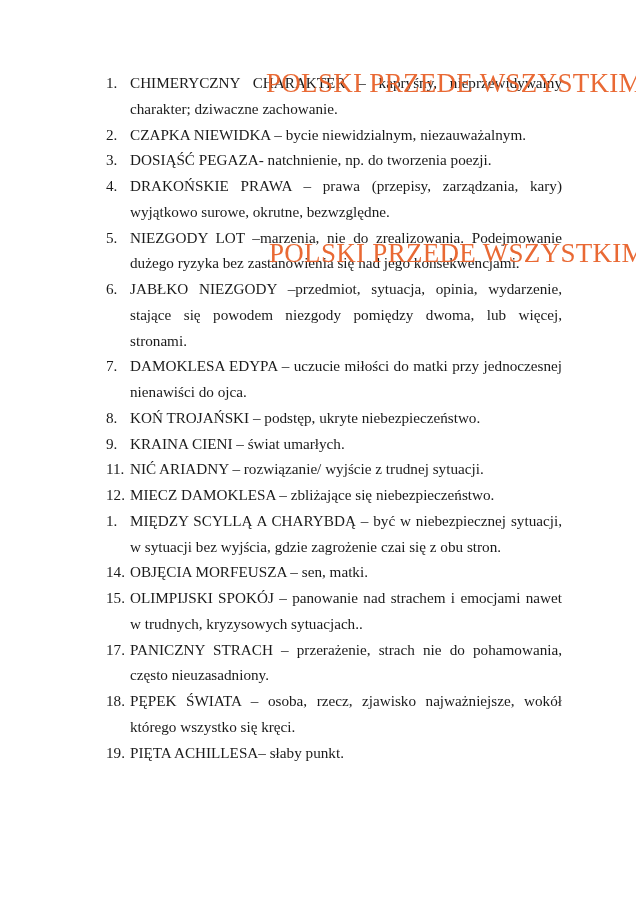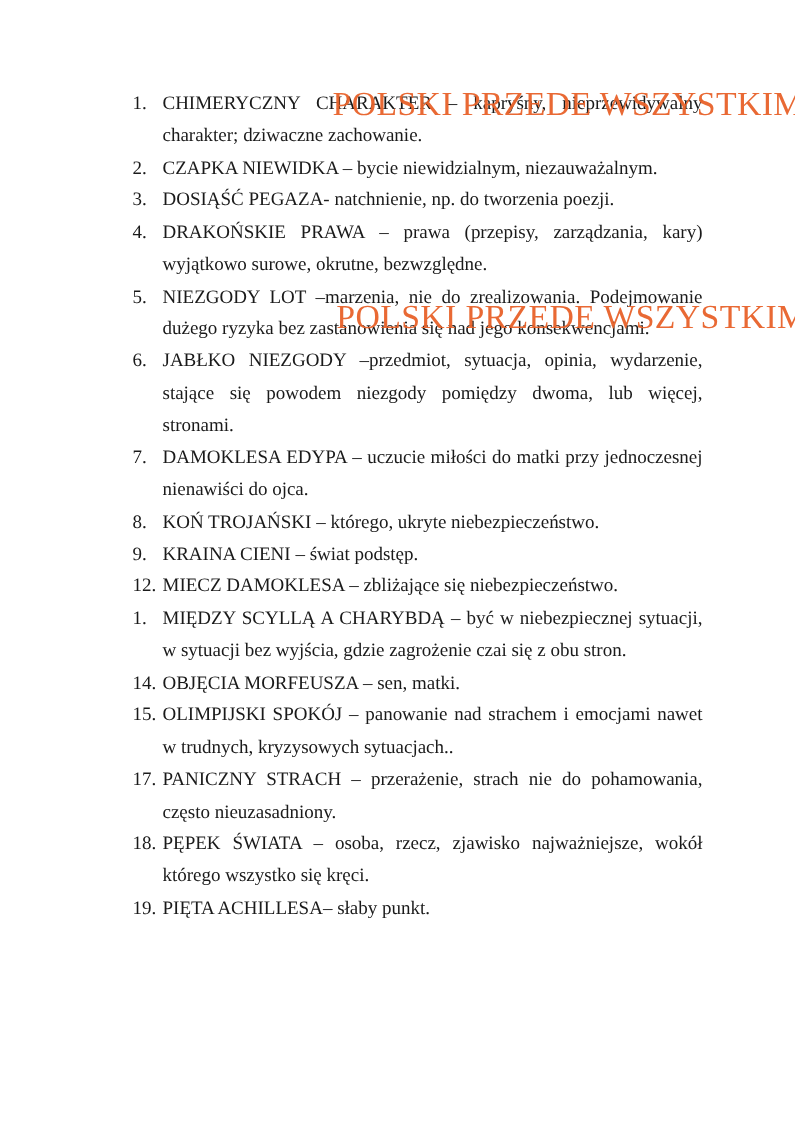--- a/index.html
+++ b/index.html
@@ -37,7 +37,7 @@
     <li class="item"><span class="num">5.</span><span class="term">NIEZGODY LOT</span><span> –</span><span>marzenia, nie do zrealizowania. Podejmowanie dużego ryzyka bez zastanowienia się nad jego konsekwencjami.</span></li>
     <li class="item"><span class="num">6.</span><span class="term">JABŁKO NIEZGODY</span><span> –</span><span>przedmiot, sytuacja, opinia, wydarzenie, stające się powodem niezgody pomiędzy dwoma, lub więcej, stronami.</span></li>
     <li class="item"><span class="num">7.</span><span class="term">DAMOKLESA EDYPA</span><span> – </span><span>uczucie miłości do matki przy jednoczesnej nienawiści do ojca.</span></li>
-    <li class="item"><span class="num">8.</span><span class="term">KOŃ TROJAŃSKI</span><span> – </span><span>którego, ukryte niebezpieczeństwo.</span></li>
+    <li class="item"><span class="num">8.</span><span class="term">KOŃ TROJAŃSKI</span><span> – </span><span>podstęp, ukryte niebezpieczeństwo.</span></li>
     <li class="item"><span class="num">9.</span><span class="term">KRAINA CIENI</span><span> – </span><span>świat podstęp.</span></li>
     <li class="item"><span class="num">12.</span><span class="term">MIECZ DAMOKLESA</span><span> – </span><span>zbliżające się niebezpieczeństwo.</span></li>
     <li class="item"><span class="num">1.</span><span class="term">MIĘDZY SCYLLĄ A CHARYBDĄ</span><span> – </span><span>być w niebezpiecznej sytuacji, w sytuacji bez wyjścia, gdzie zagrożenie czai się z obu stron.</span></li>

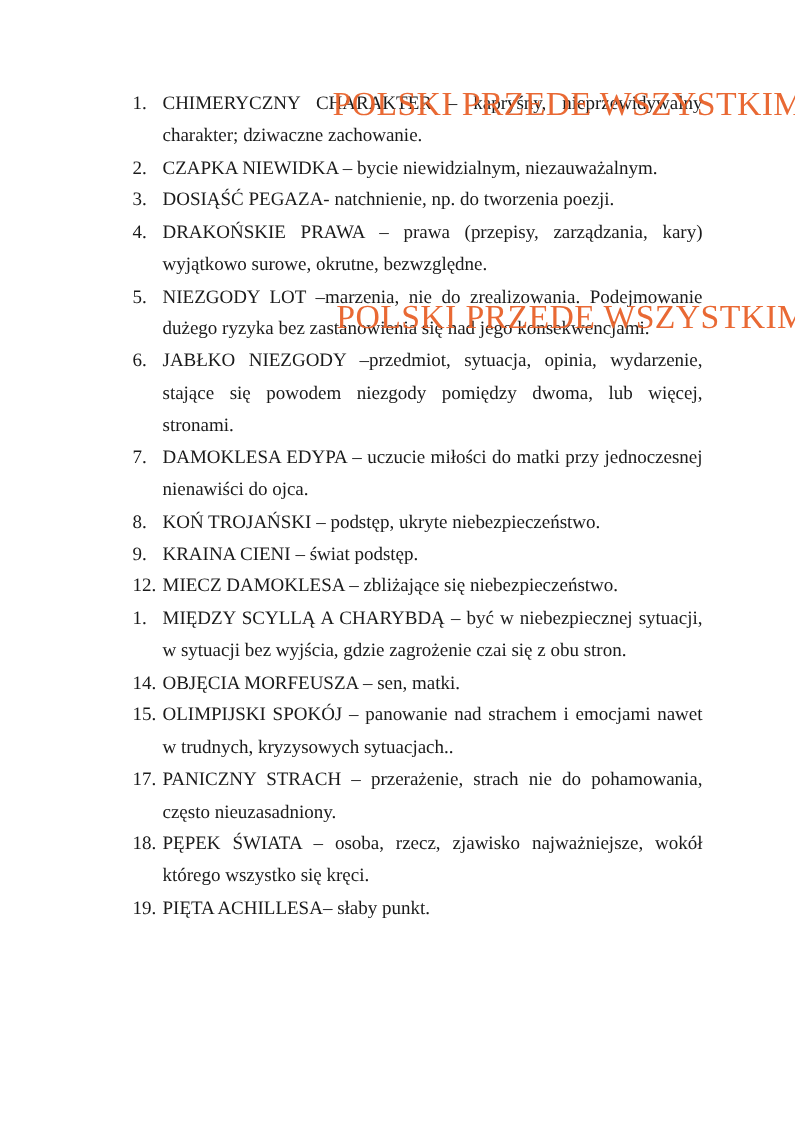--- a/index.html
+++ b/index.html
@@ -38,7 +38,7 @@
     <li class="item"><span class="num">6.</span><span class="term">JABŁKO NIEZGODY</span><span> –</span><span>przedmiot, sytuacja, opinia, wydarzenie, stające się powodem niezgody pomiędzy dwoma, lub więcej, stronami.</span></li>
     <li class="item"><span class="num">7.</span><span class="term">DAMOKLESA EDYPA</span><span> – </span><span>uczucie miłości do matki przy jednoczesnej nienawiści do ojca.</span></li>
     <li class="item"><span class="num">8.</span><span class="term">KOŃ TROJAŃSKI</span><span> – </span><span>podstęp, ukryte niebezpieczeństwo.</span></li>
-    <li class="item"><span class="num">9.</span><span class="term">KRAINA CIENI</span><span> – </span><span>świat podstęp.</span></li>
+    <li class="item"><span class="num">9.</span><span class="term">KRAINA CIENI</span><span> – </span><span>świat umarłych.</span></li>
     <li class="item"><span class="num">12.</span><span class="term">MIECZ DAMOKLESA</span><span> – </span><span>zbliżające się niebezpieczeństwo.</span></li>
     <li class="item"><span class="num">1.</span><span class="term">MIĘDZY SCYLLĄ A CHARYBDĄ</span><span> – </span><span>być w niebezpiecznej sytuacji, w sytuacji bez wyjścia, gdzie zagrożenie czai się z obu stron.</span></li>
     <li class="item"><span class="num">14.</span><span class="term">OBJĘCIA MORFEUSZA</span><span> – </span><span>sen, matki.</span></li>

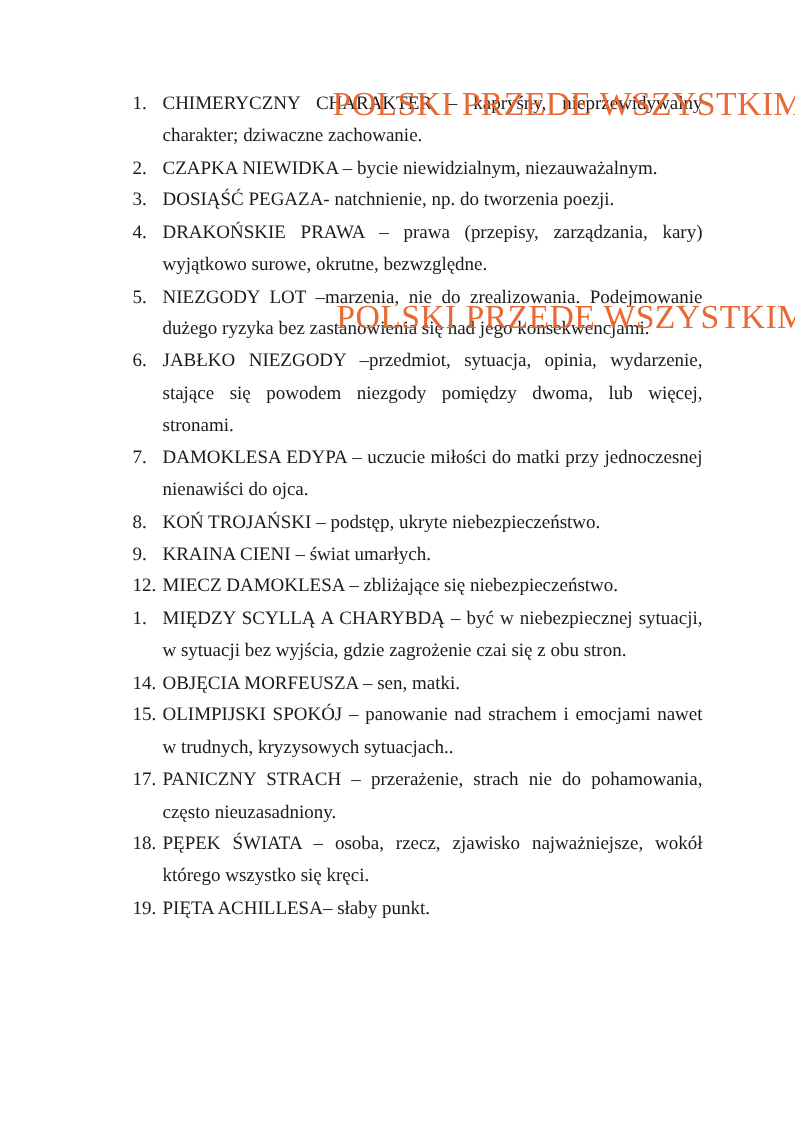--- a/index.html
+++ b/index.html
@@ -39,6 +39,7 @@
     <li class="item"><span class="num">7.</span><span class="term">DAMOKLESA EDYPA</span><span> – </span><span>uczucie miłości do matki przy jednoczesnej nienawiści do ojca.</span></li>
     <li class="item"><span class="num">8.</span><span class="term">KOŃ TROJAŃSKI</span><span> – </span><span>podstęp, ukryte niebezpieczeństwo.</span></li>
     <li class="item"><span class="num">9.</span><span class="term">KRAINA CIENI</span><span> – </span><span>świat umarłych.</span></li>
+    <li class="item"><span class="num">11.</span><span class="term">NIĆ ARIADNY</span><span> – </span><span>rozwiązanie/ wyjście z trudnej sytuacji.</span></li>
     <li class="item"><span class="num">12.</span><span class="term">MIECZ DAMOKLESA</span><span> – </span><span>zbliżające się niebezpieczeństwo.</span></li>
     <li class="item"><span class="num">1.</span><span class="term">MIĘDZY SCYLLĄ A CHARYBDĄ</span><span> – </span><span>być w niebezpiecznej sytuacji, w sytuacji bez wyjścia, gdzie zagrożenie czai się z obu stron.</span></li>
     <li class="item"><span class="num">14.</span><span class="term">OBJĘCIA MORFEUSZA</span><span> – </span><span>sen, matki.</span></li>

